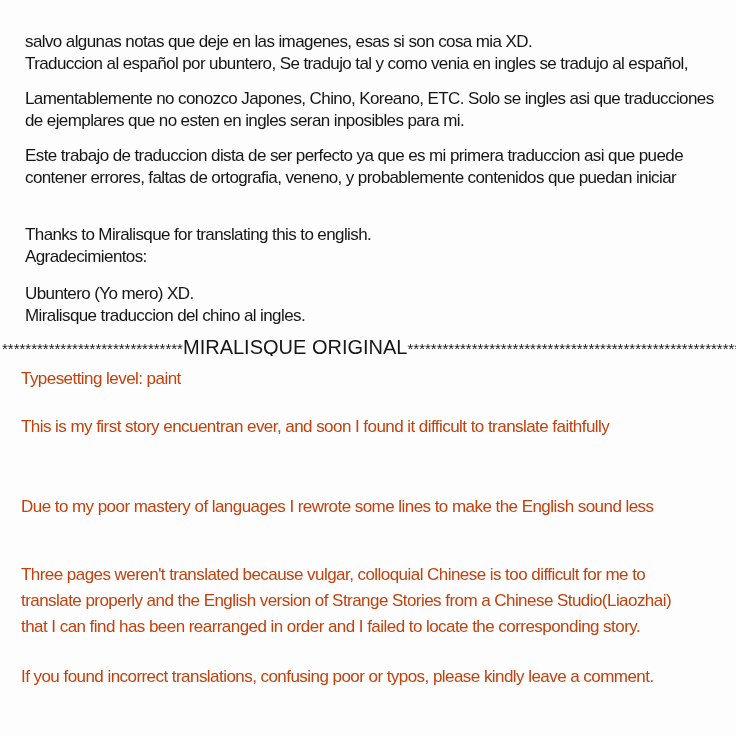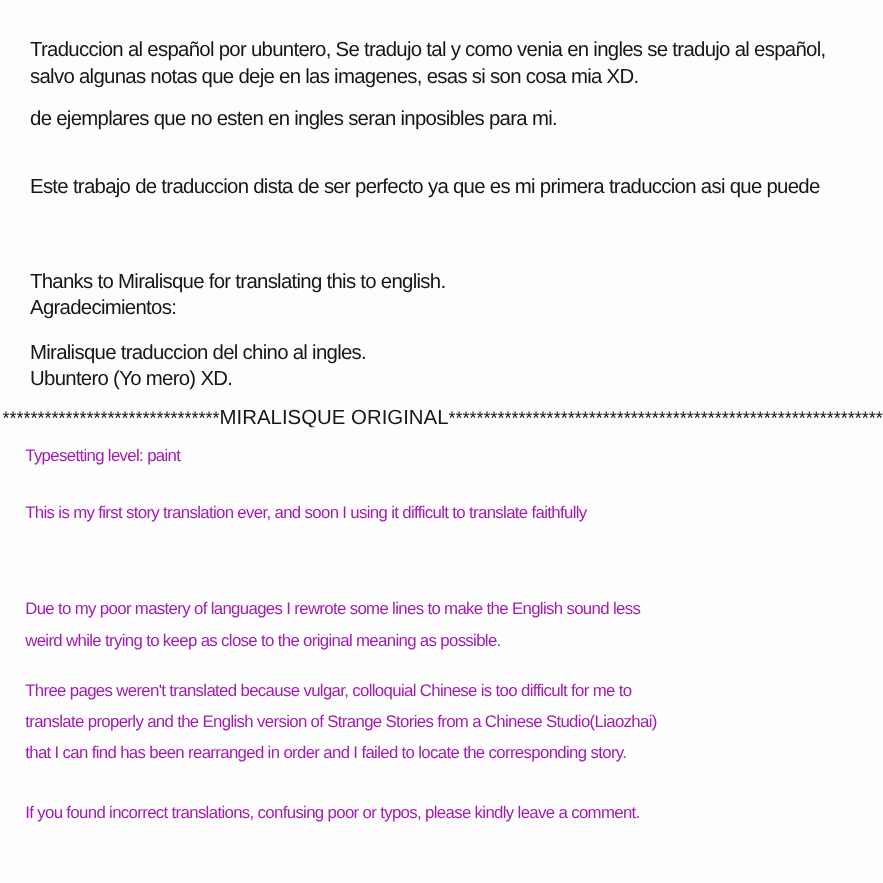--- a/index.html
+++ b/index.html
@@ -49,8 +49,8 @@
 <body>
 
 <div class="block es" style="top:31px">
+  <div>salvo algunas notas que deje en las imagenes, esas si son cosa mia XD.</div>
   <div>Traduccion al español por ubuntero, Se tradujo tal y como venia en ingles se tradujo al español,</div>
-  <div>salvo algunas notas que deje en las imagenes, esas si son cosa mia XD.</div>
 </div>
 
 <div class="block es" style="top:88px">

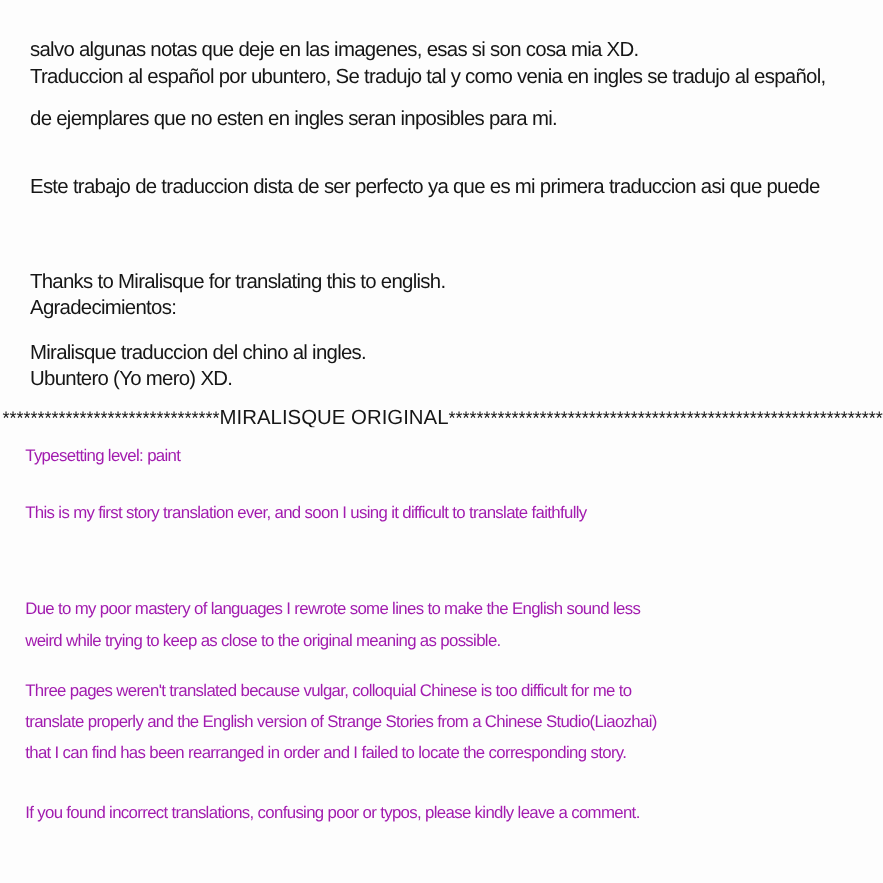--- a/index.html
+++ b/index.html
@@ -54,6 +54,7 @@
 </div>
 
 <div class="block es" style="top:88px">
+  <div>Lamentablemente no conozco Japones, Chino, Koreano, ETC. Solo se ingles asi que traducciones</div>
   <div>de ejemplares que no esten en ingles seran inposibles para mi.</div>
 </div>
 

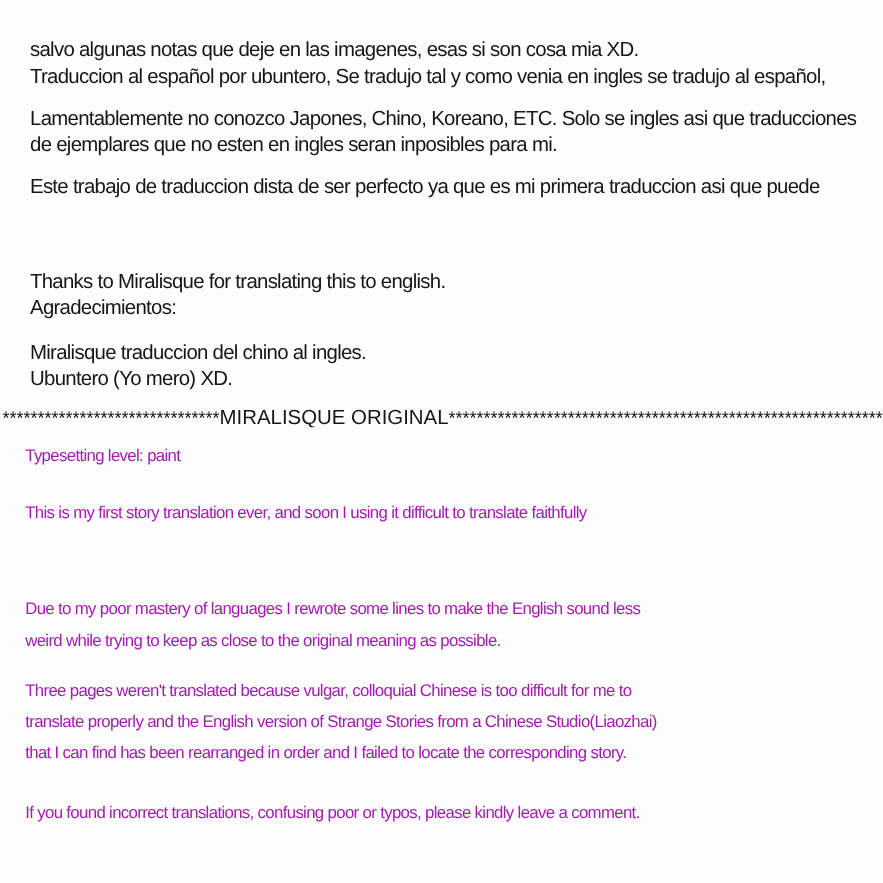--- a/index.html
+++ b/index.html
@@ -60,6 +60,7 @@
 
 <div class="block es" style="top:145px">
   <div>Este trabajo de traduccion dista de ser perfecto ya que es mi primera traduccion asi que puede</div>
+  <div>contener errores, faltas de ortografia, veneno, y probablemente contenidos que puedan iniciar</div>
 </div>
 
 <div class="block es" style="top:224px">

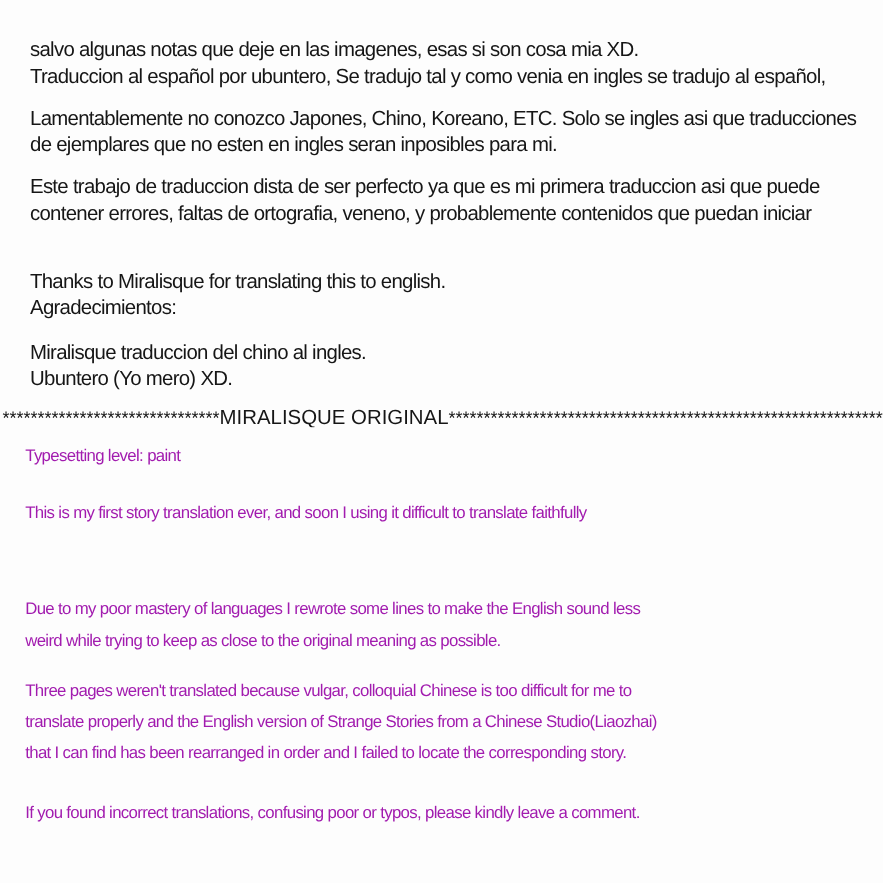--- a/index.html
+++ b/index.html
@@ -69,8 +69,8 @@
 </div>
 
 <div class="block es" style="top:283px">
+  <div>Ubuntero (Yo mero) XD.</div>
   <div>Miralisque traduccion del chino al ingles.</div>
-  <div>Ubuntero (Yo mero) XD.</div>
 </div>
 
 <div class="block divider"><span>*******************************</span><span class="label">MIRALISQUE ORIGINAL</span><span>****************************************************************************************************</span></div>

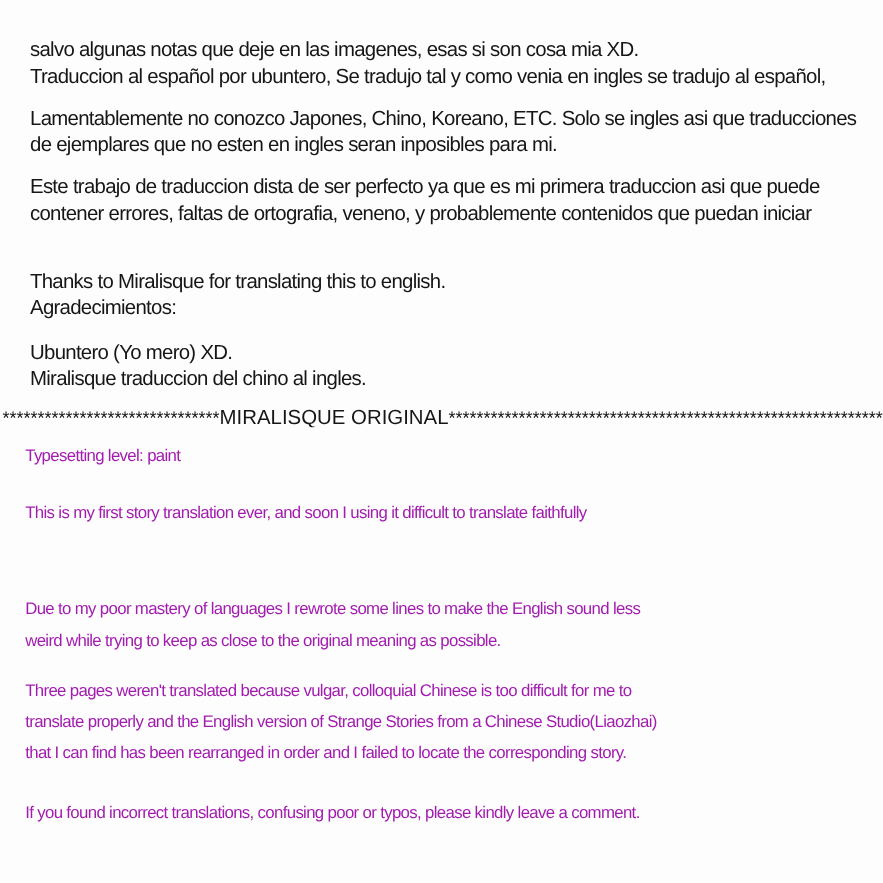--- a/index.html
+++ b/index.html
@@ -43,7 +43,7 @@
     overflow:hidden;
     white-space:nowrap;
   }
-  .divider .label{font-size:17px;}
+  .divider .label{font-size:20px;}
 </style>
 </head>
 <body>

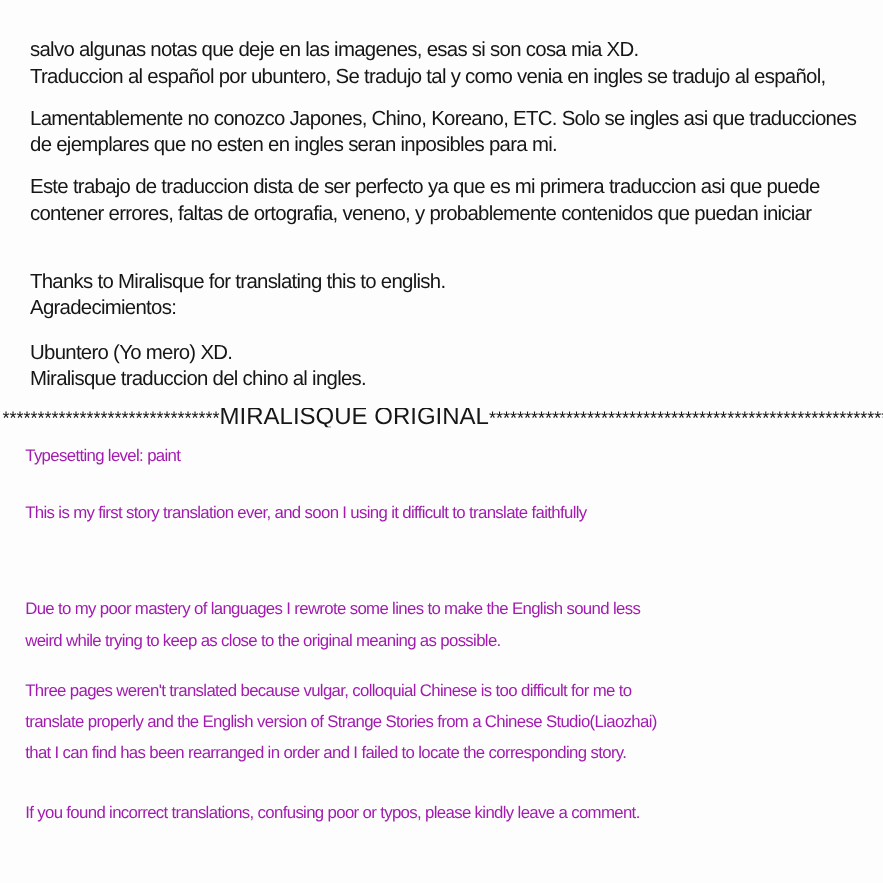--- a/index.html
+++ b/index.html
@@ -27,10 +27,10 @@
   }
   .en{
     left:21px;
-    font-size:14px;
+    font-size:17px;
     line-height:26px;
     letter-spacing:-0.55px;
-    color:#a21caf;
+    color:#c2410c;
   }
   .divider{
     left:0;top:340px;

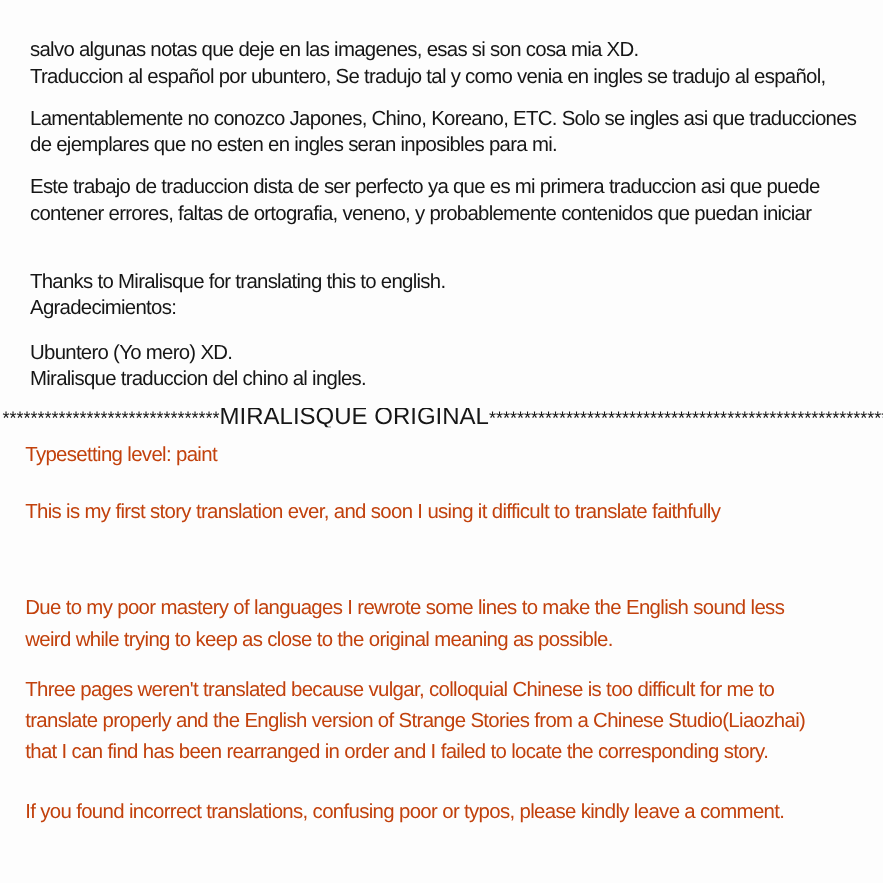--- a/index.html
+++ b/index.html
@@ -80,7 +80,7 @@
 </div>
 
 <div class="block en" style="top:414px">
-  <div>This is my first story translation ever, and soon I using it difficult to translate faithfully</div>
+  <div>This is my first story encuentran ever, and soon I found it difficult to translate faithfully</div>
 </div>
 
 <div class="block en" style="top:494px">

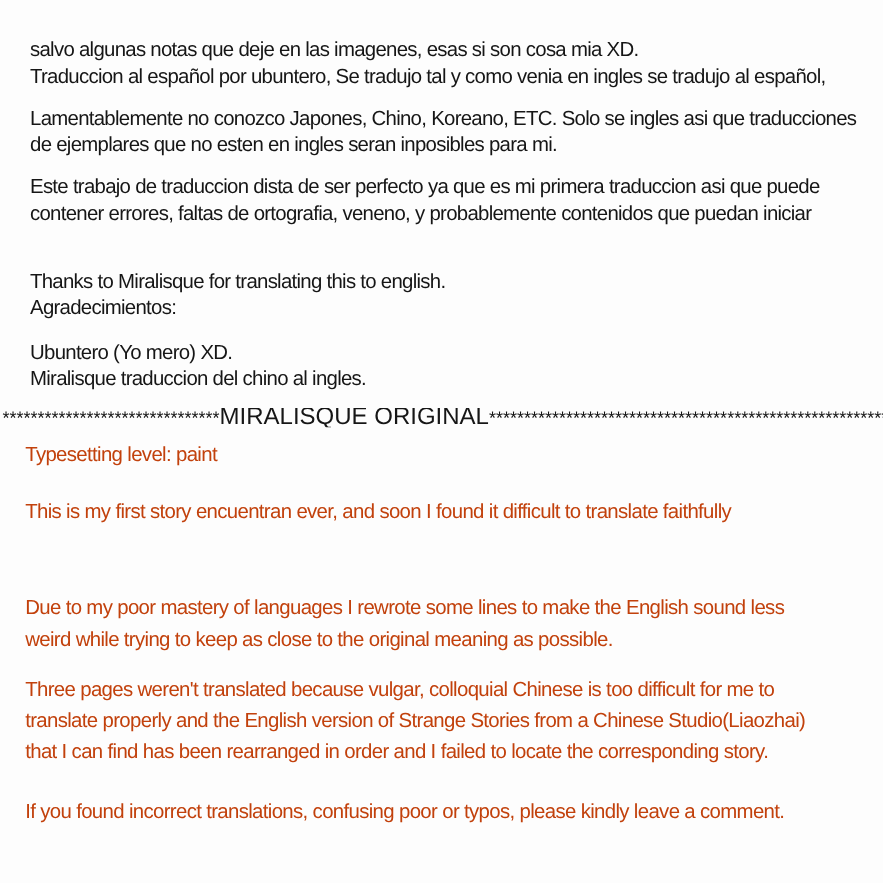--- a/index.html
+++ b/index.html
@@ -85,7 +85,6 @@
 
 <div class="block en" style="top:494px">
   <div>Due to my poor mastery of languages I rewrote some lines to make the English sound less</div>
-  <div>weird while trying to keep as close to the original meaning as possible.</div>
 </div>
 
 <div class="block en" style="top:562px">

